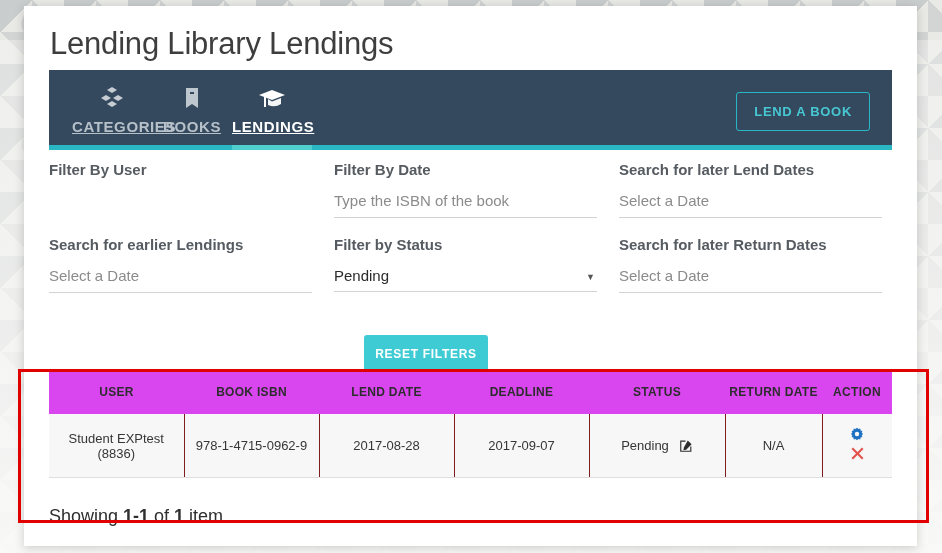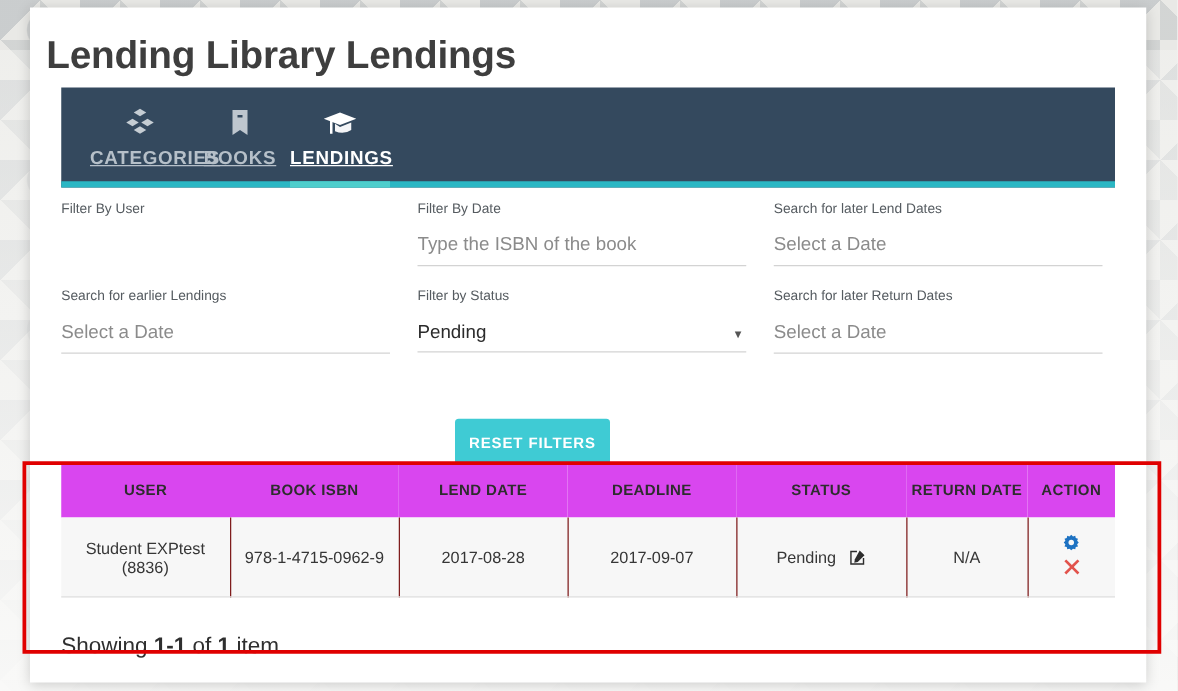--- a/index.html
+++ b/index.html
@@ -43,9 +43,9 @@
 
   #page-title {
     position: absolute;
-    left: 13px; top: 20px;
+    left: 26px; top: 20px;
     font-size: 31px;
-    font-weight: 700;
+    font-weight: 400;
     color: #3e3e3e;
     letter-spacing: -0.2px;
     white-space: nowrap;

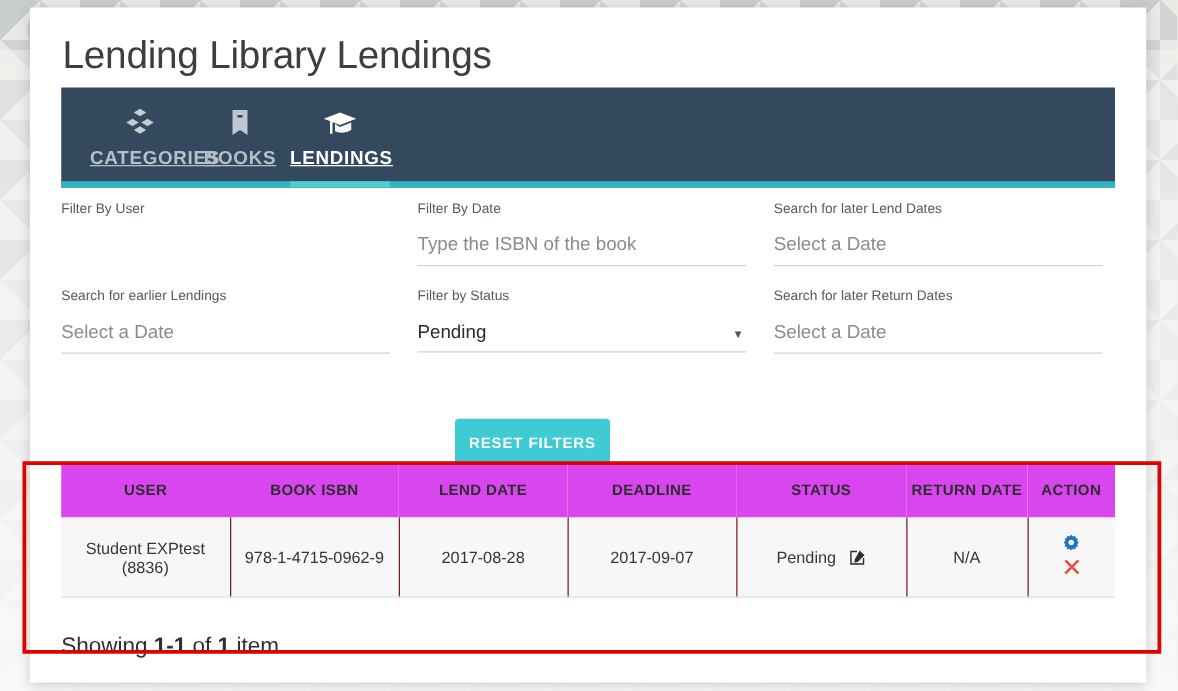--- a/index.html
+++ b/index.html
@@ -272,6 +272,7 @@
       </div>
 
     </div>
+    <button id="lend-a-book-button">LEND A BOOK</button>
   </div>
 
   <div id="filters">

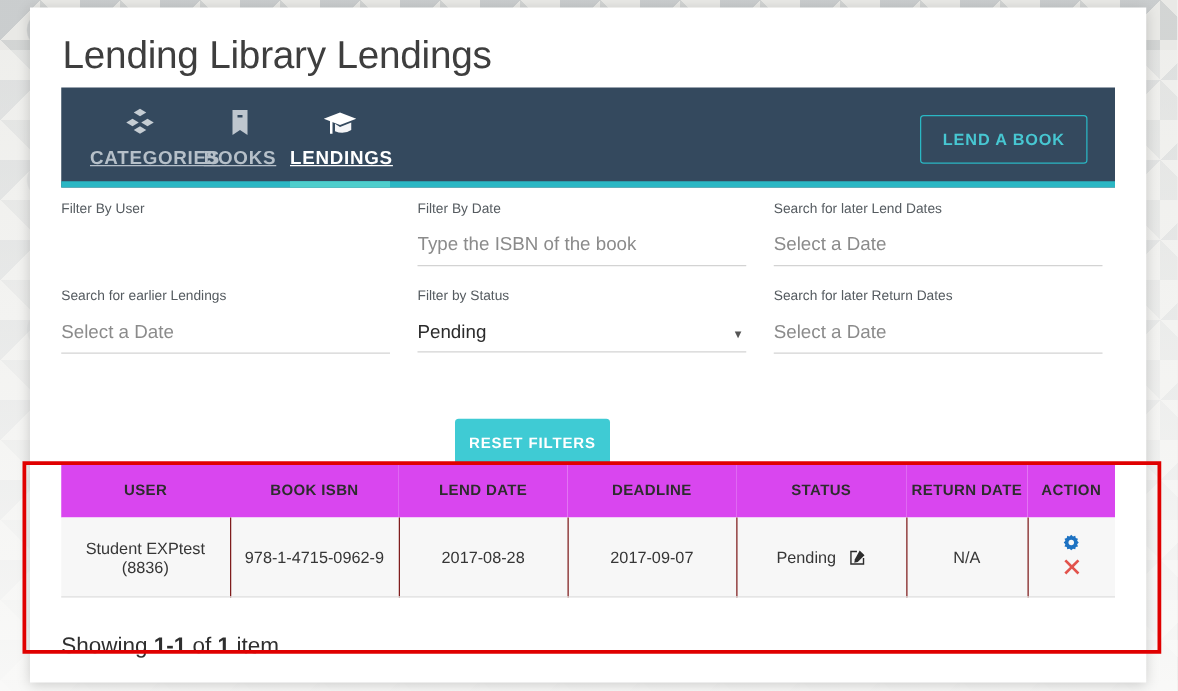--- a/index.html
+++ b/index.html
@@ -116,8 +116,8 @@
   .filter-row { display: flex; gap: 22px; }
   .filter-field { width: 263px; margin-bottom: 18px; }
   .filter-label {
-    font-size: 11px;
-    font-weight: 400;
+    font-size: 15px;
+    font-weight: 700;
     color: #555b60;
     display: block;
     margin-bottom: 14px;

